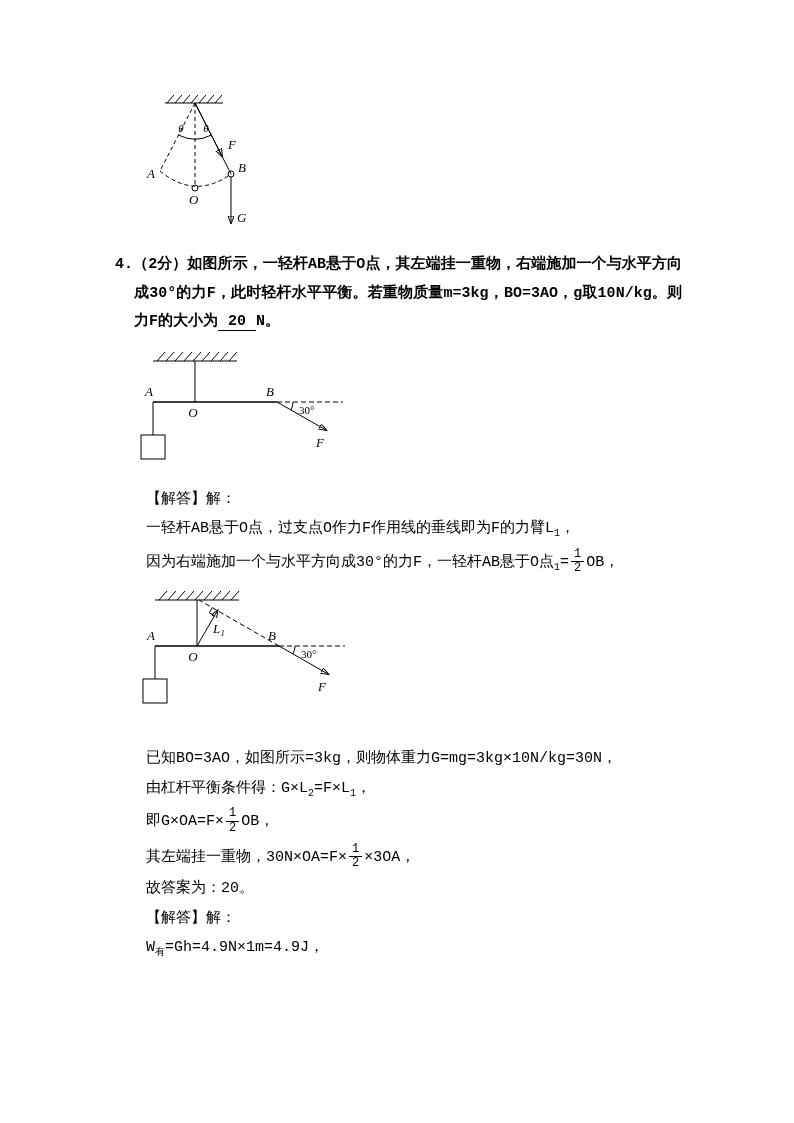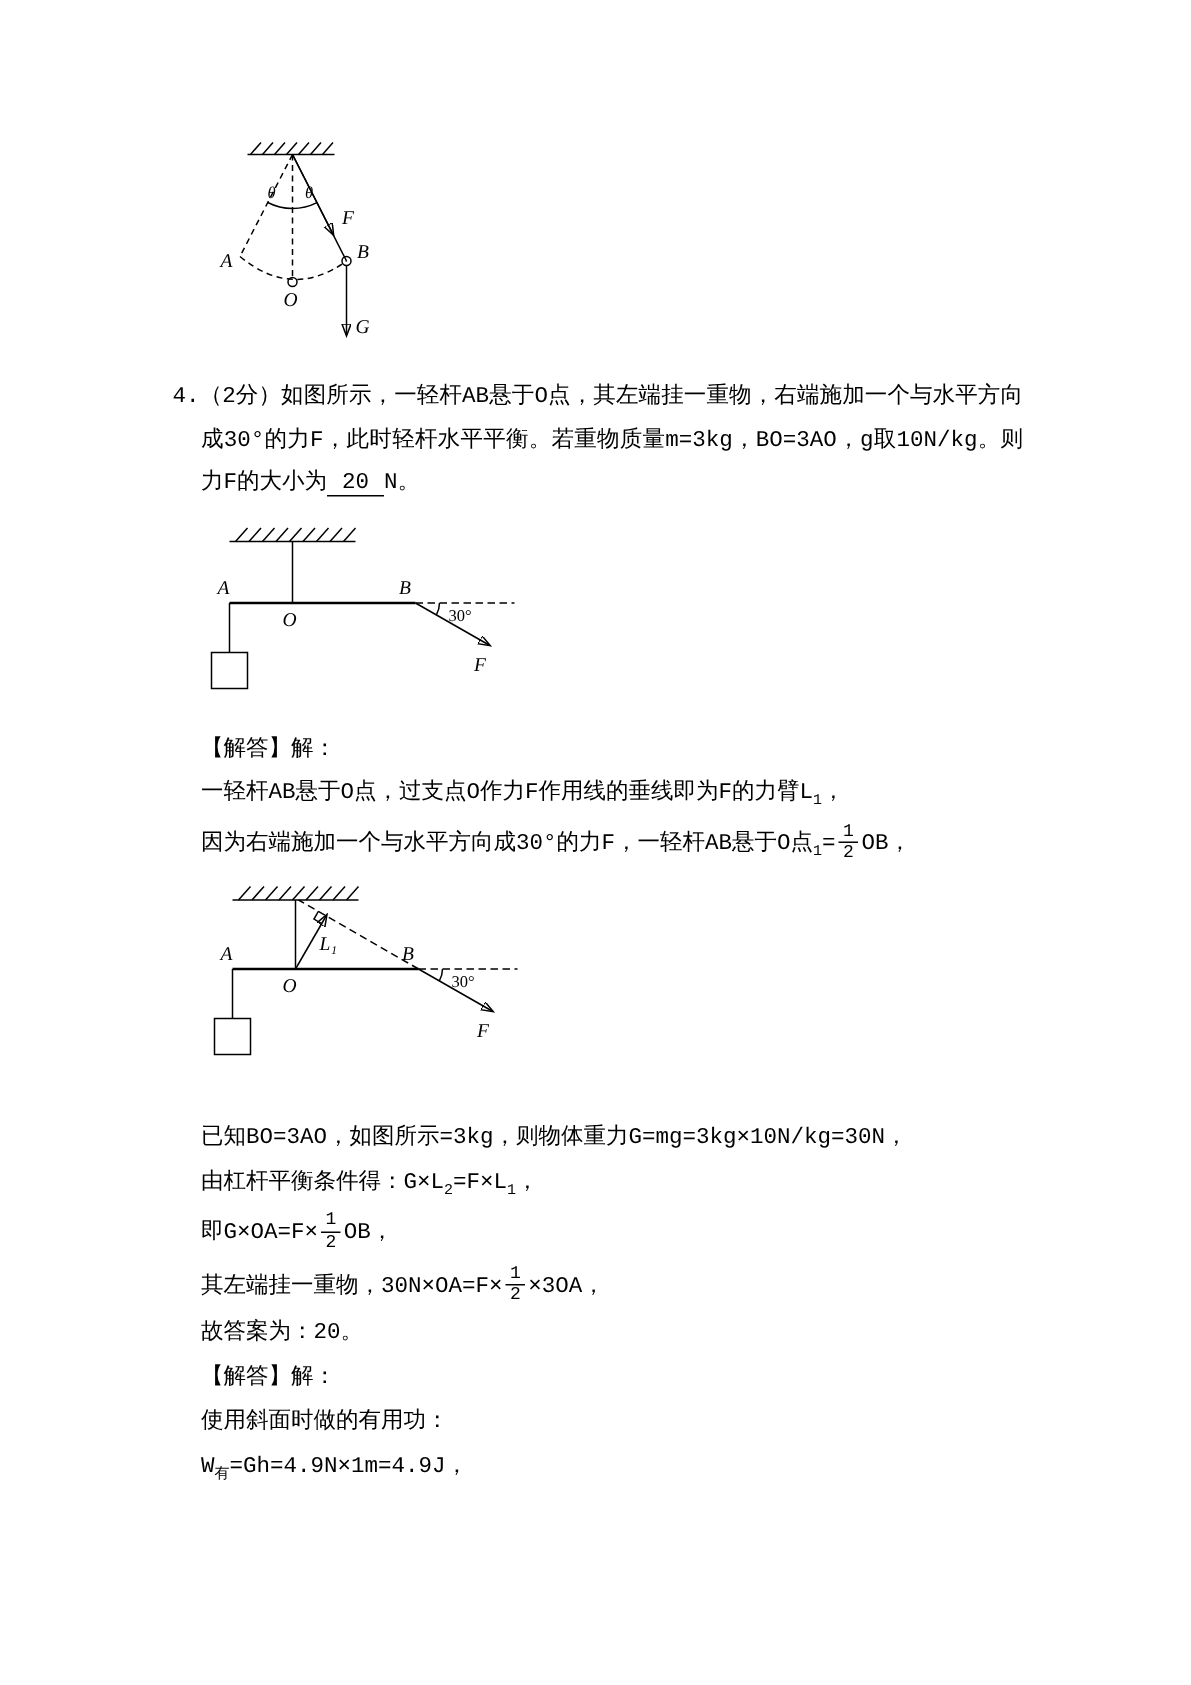--- a/index.html
+++ b/index.html
@@ -16,7 +16,7 @@
   .fig3 { margin:8px 0 4px -17px; }
   p.question {
     padding-left:19px; text-indent:-19px;
-    text-align:justify; line-height:1.9; margin:4px 0 4px 0;
+    text-align:justify; line-height:1.9; margin:4px 0 4px 0;font-weight:bold;
   }
   .sol { margin-left:19px; }
   .sol p { margin:7px 0; line-height:1.5; text-align:justify; }

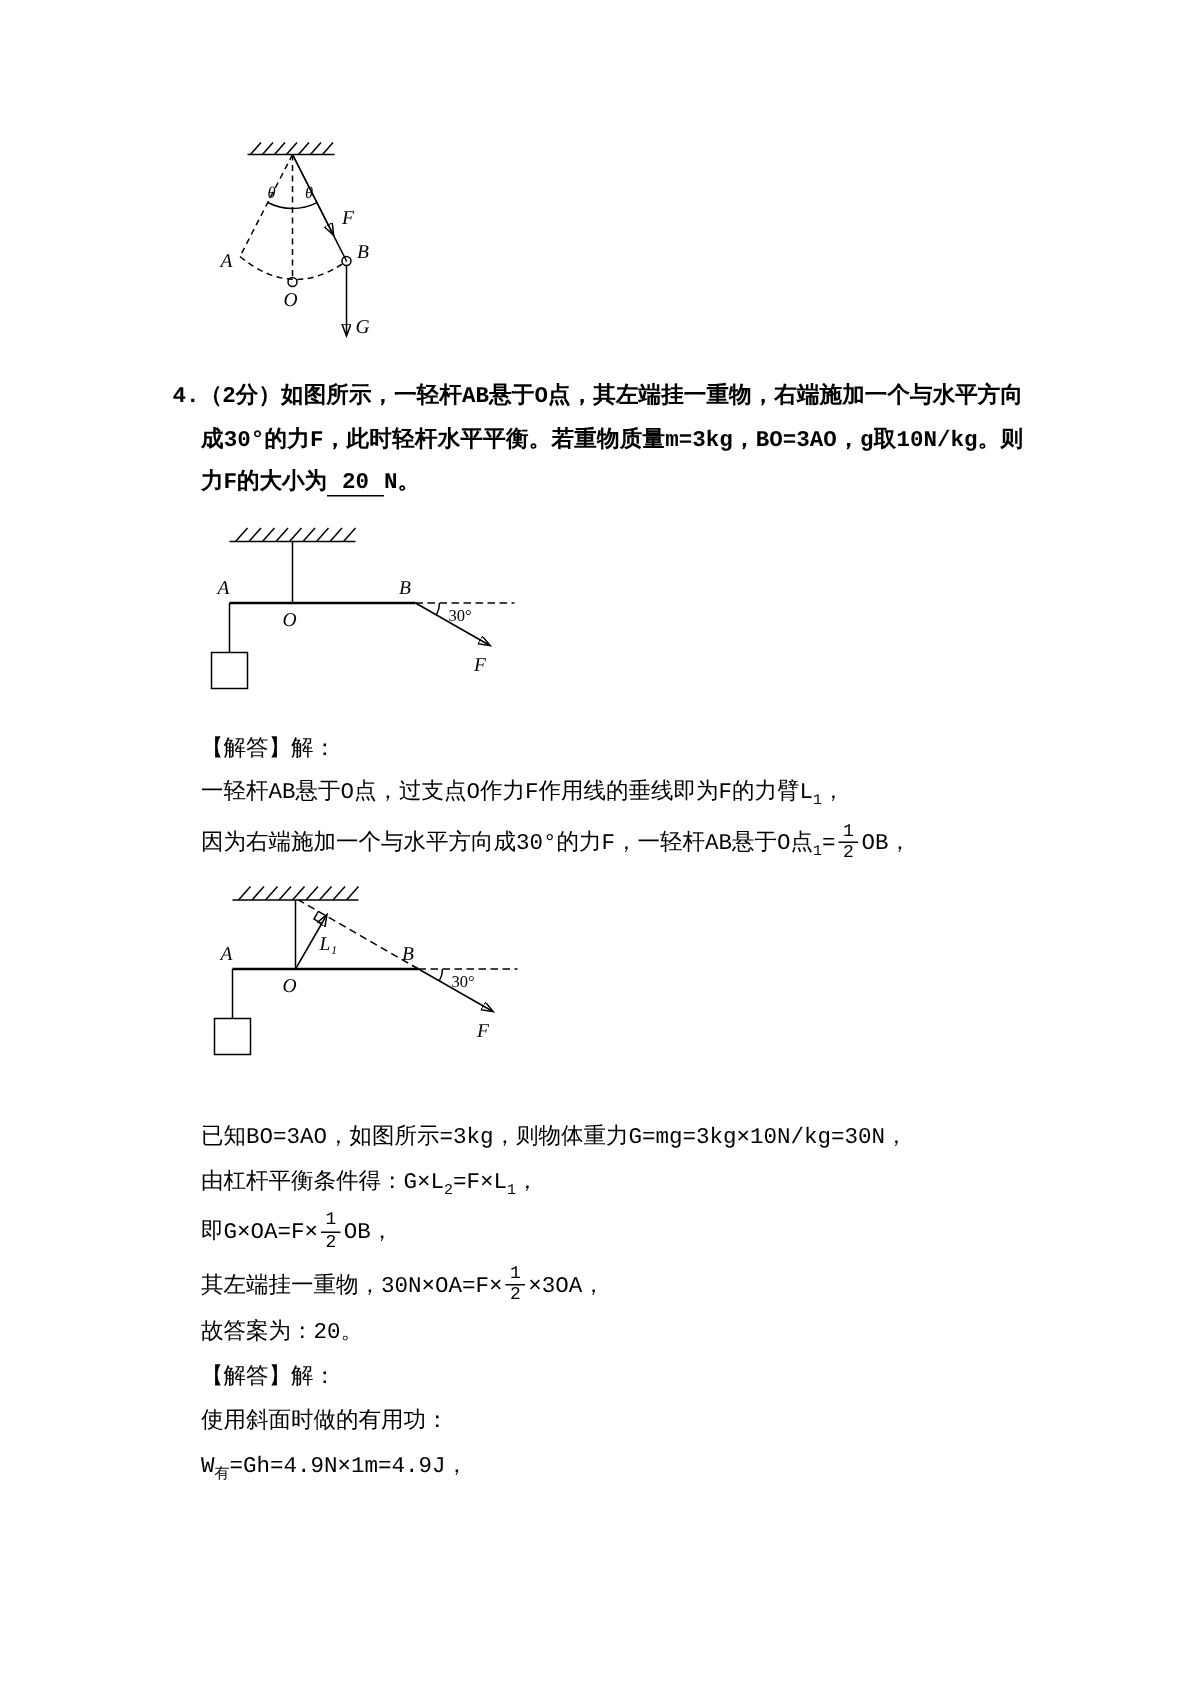--- a/index.html
+++ b/index.html
@@ -19,7 +19,7 @@
     text-align:justify; line-height:1.9; margin:4px 0 4px 0;font-weight:bold;
   }
   .sol { margin-left:19px; }
-  .sol p { margin:7px 0; line-height:1.5; text-align:justify; }
+  .sol p { margin:7px 12px; line-height:1.5; text-align:justify; }
   .blank { border-bottom:1px solid #000; padding:0 10px; }
   sub { font-size:10px; line-height:0; }
   .frac {

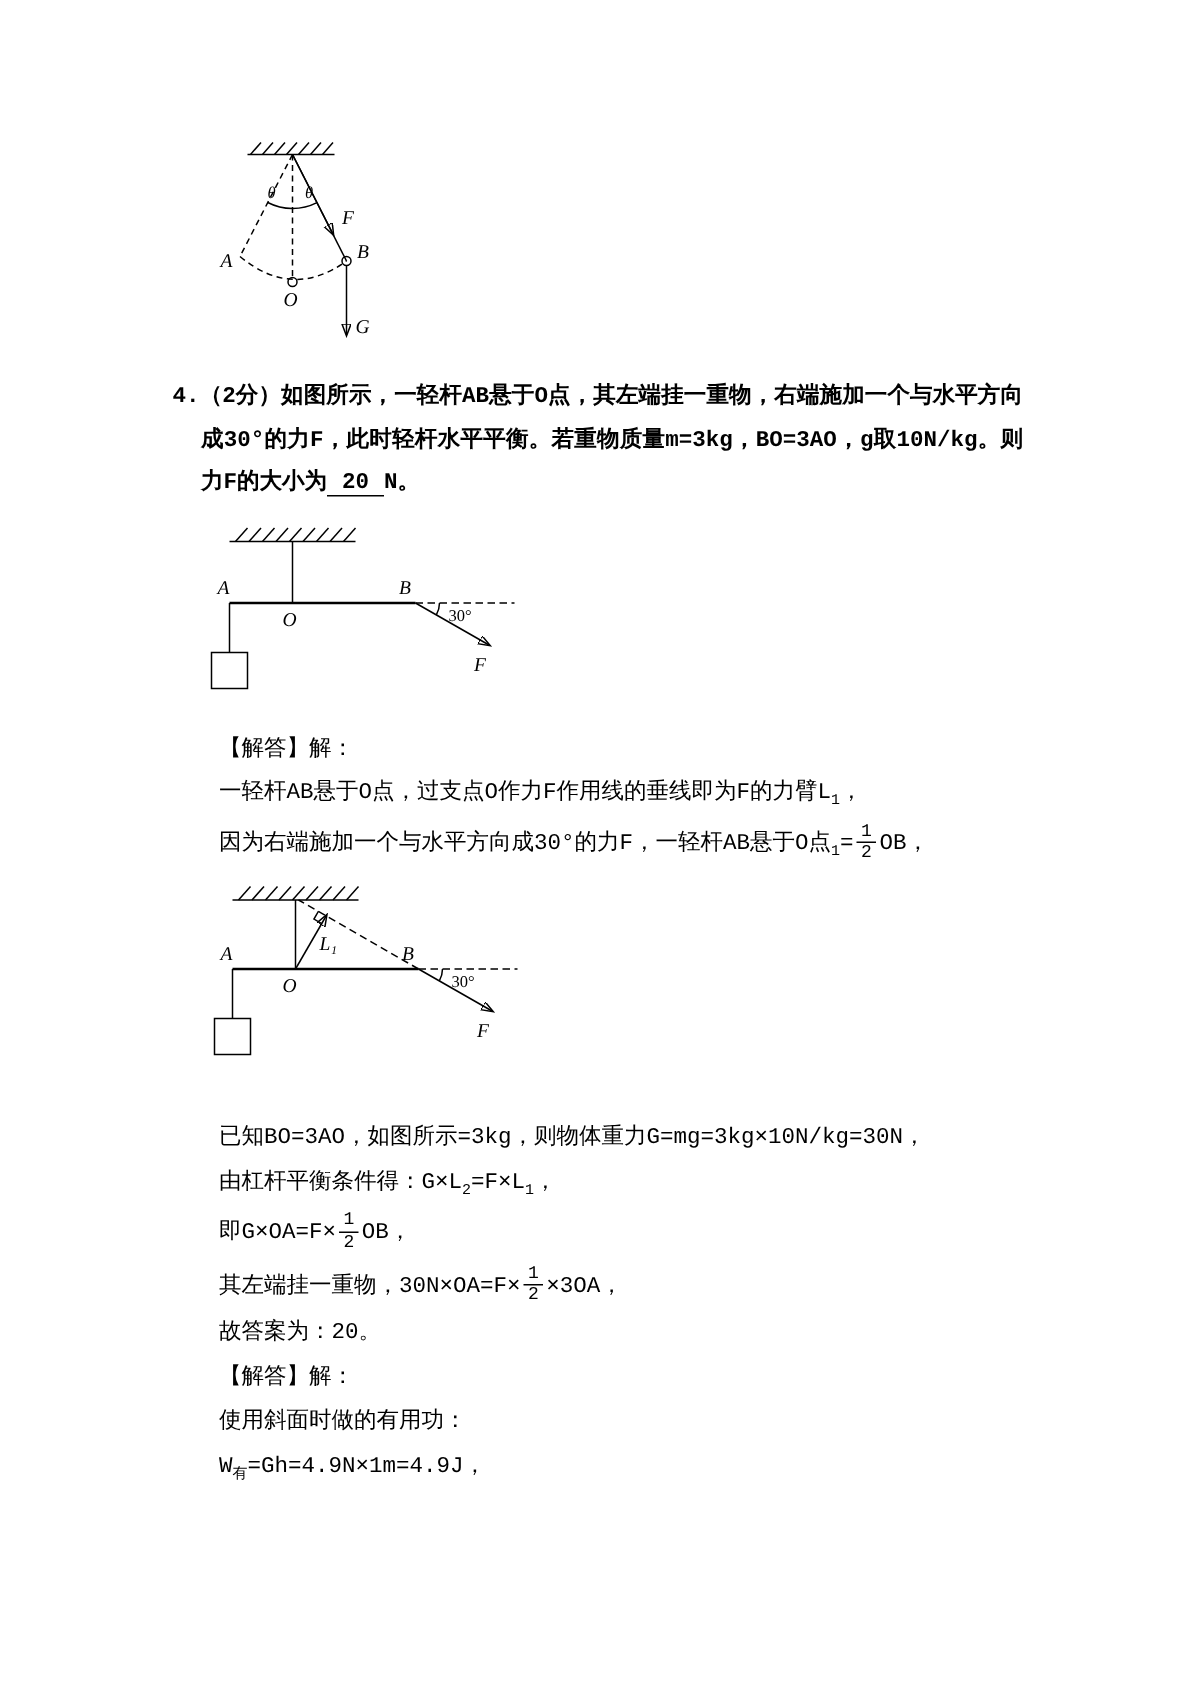--- a/index.html
+++ b/index.html
@@ -168,7 +168,6 @@
 
   <section class="sol">
     <p>【解答】解：</p>
-    <p>使用斜面时做的有用功：</p>
     <p><span>W</span><sub>有</sub><span>=Gh=4.9N×1m=4.9J，</span></p>
   </section>
 

